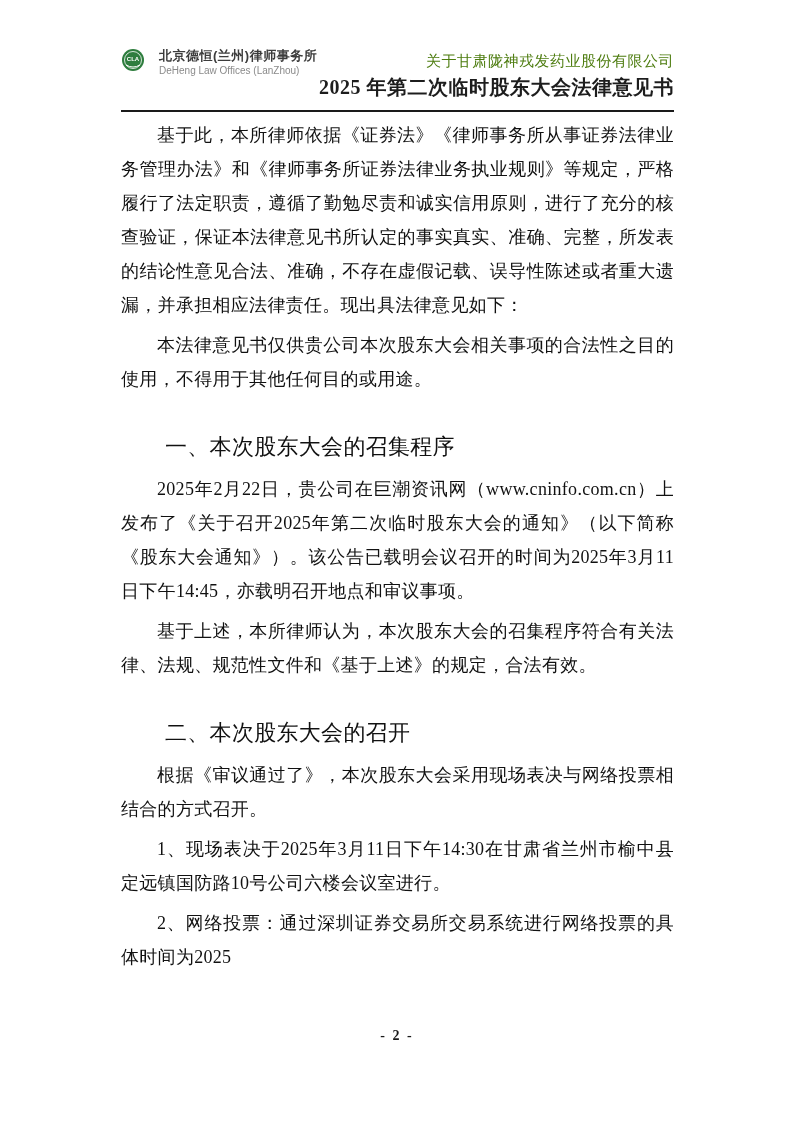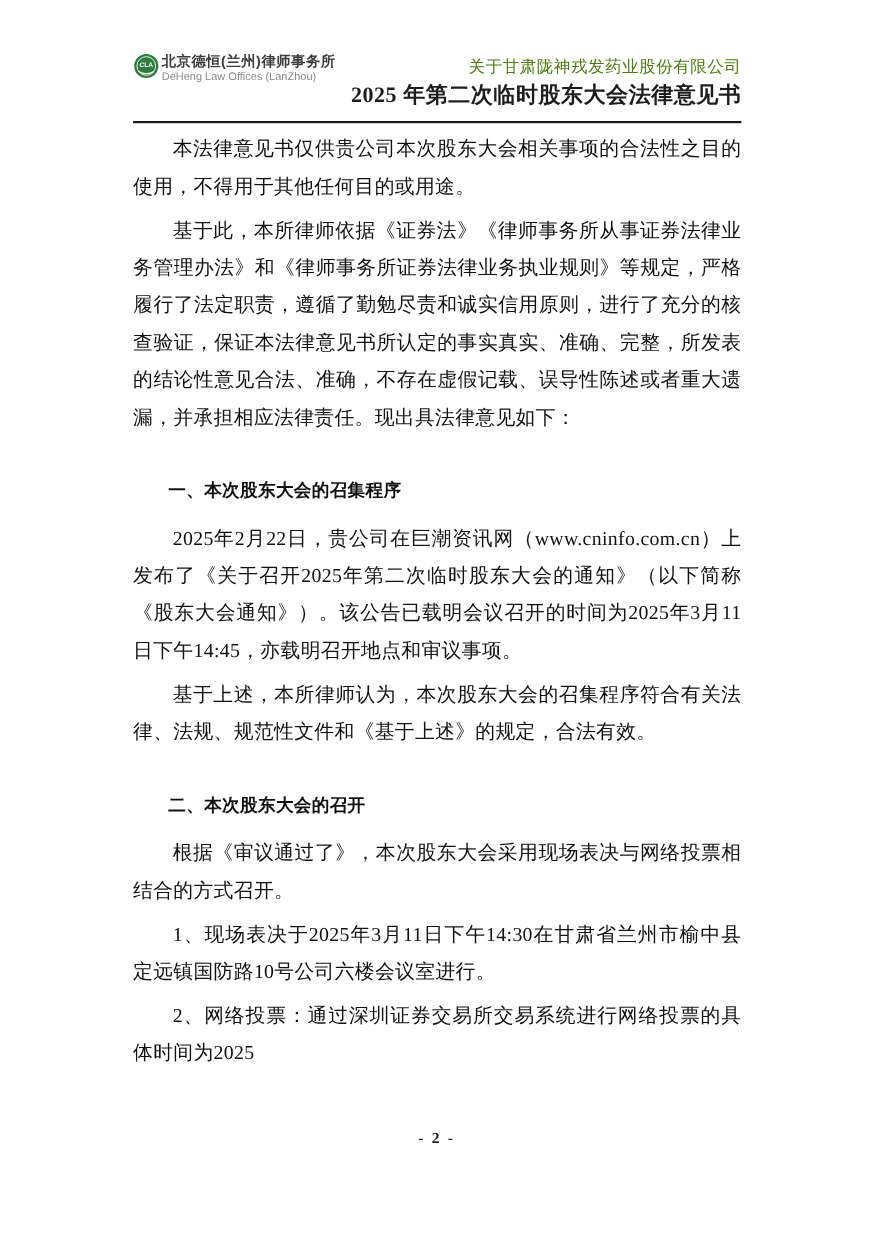--- a/index.html
+++ b/index.html
@@ -26,7 +26,7 @@
     padding-bottom: 10px;
     border-bottom: 2px solid #1a1a1a;
   }
-  .logo-block { display: flex; align-items: flex-start; gap: 2px; }
+  .logo-block { display: flex; align-items: flex-start; gap: 14px; }
   .logo-icon { width: 24px; height: 24px; flex: 0 0 auto; }
   .firm-names { display: flex; flex-direction: column; }
   .firm-cn {

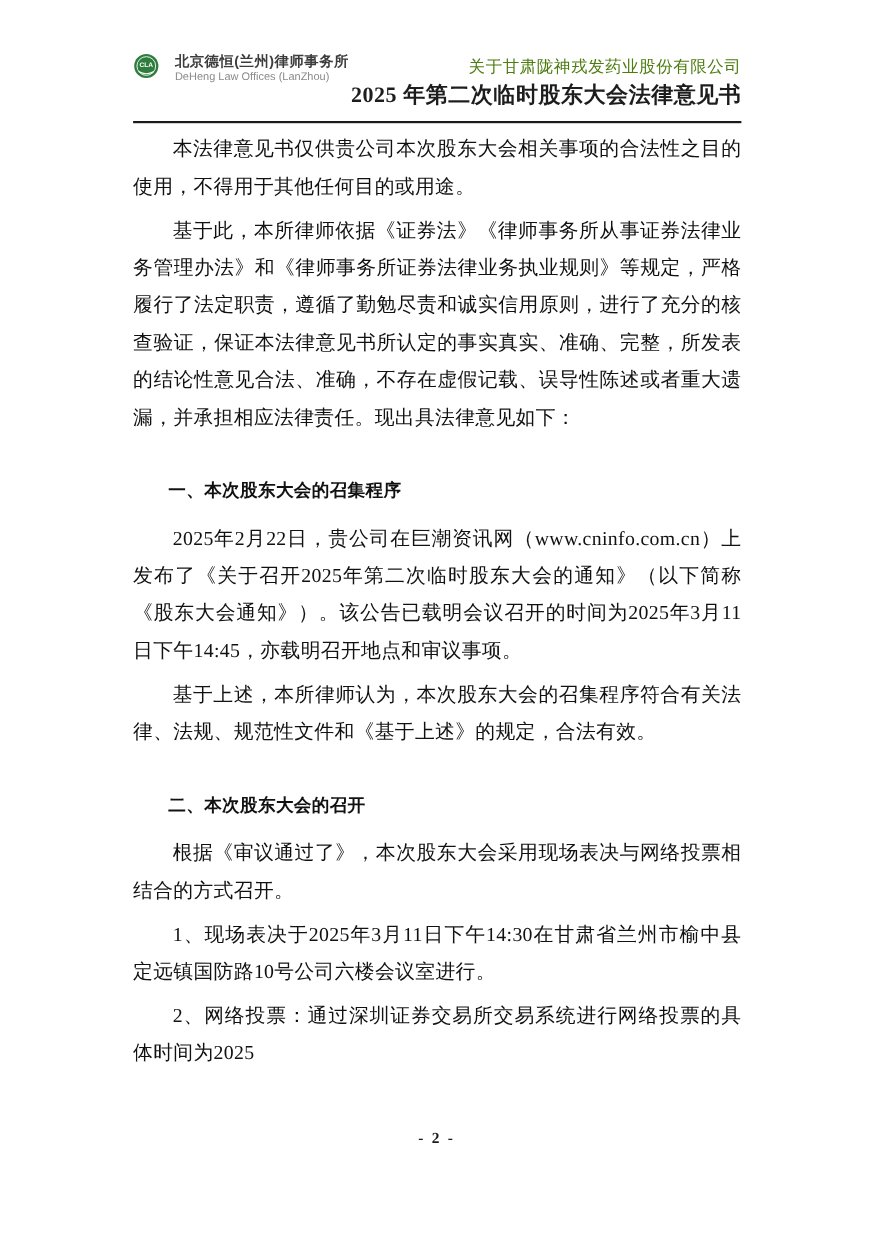--- a/index.html
+++ b/index.html
@@ -107,8 +107,8 @@
   </div>
 
   <div class="content">
+    <p class="para">基于此，本所律师依据《证券法》《律师事务所从事证券法律业务管理办法》和《律师事务所证券法律业务执业规则》等规定，严格履行了法定职责，遵循了勤勉尽责和诚实信用原则，进行了充分的核查验证，保证本法律意见书所认定的事实真实、准确、完整，所发表的结论性意见合法、准确，不存在虚假记载、误导性陈述或者重大遗漏，并承担相应法律责任。现出具法律意见如下：</p>
     <p class="para">本法律意见书仅供贵公司本次股东大会相关事项的合法性之目的使用，不得用于其他任何目的或用途。</p>
-    <p class="para">基于此，本所律师依据《证券法》《律师事务所从事证券法律业务管理办法》和《律师事务所证券法律业务执业规则》等规定，严格履行了法定职责，遵循了勤勉尽责和诚实信用原则，进行了充分的核查验证，保证本法律意见书所认定的事实真实、准确、完整，所发表的结论性意见合法、准确，不存在虚假记载、误导性陈述或者重大遗漏，并承担相应法律责任。现出具法律意见如下：</p>
     <h3 class="section-heading">一、本次股东大会的召集程序</h3>
     <p class="para">2025年2月22日，贵公司在巨潮资讯网（www.cninfo.com.cn）上发布了《关于召开2025年第二次临时股东大会的通知》（以下简称《股东大会通知》）。该公告已载明会议召开的时间为2025年3月11日下午14:45，亦载明召开地点和审议事项。</p>
     <p class="para">基于上述，本所律师认为，本次股东大会的召集程序符合有关法律、法规、规范性文件和《基于上述》的规定，合法有效。</p>

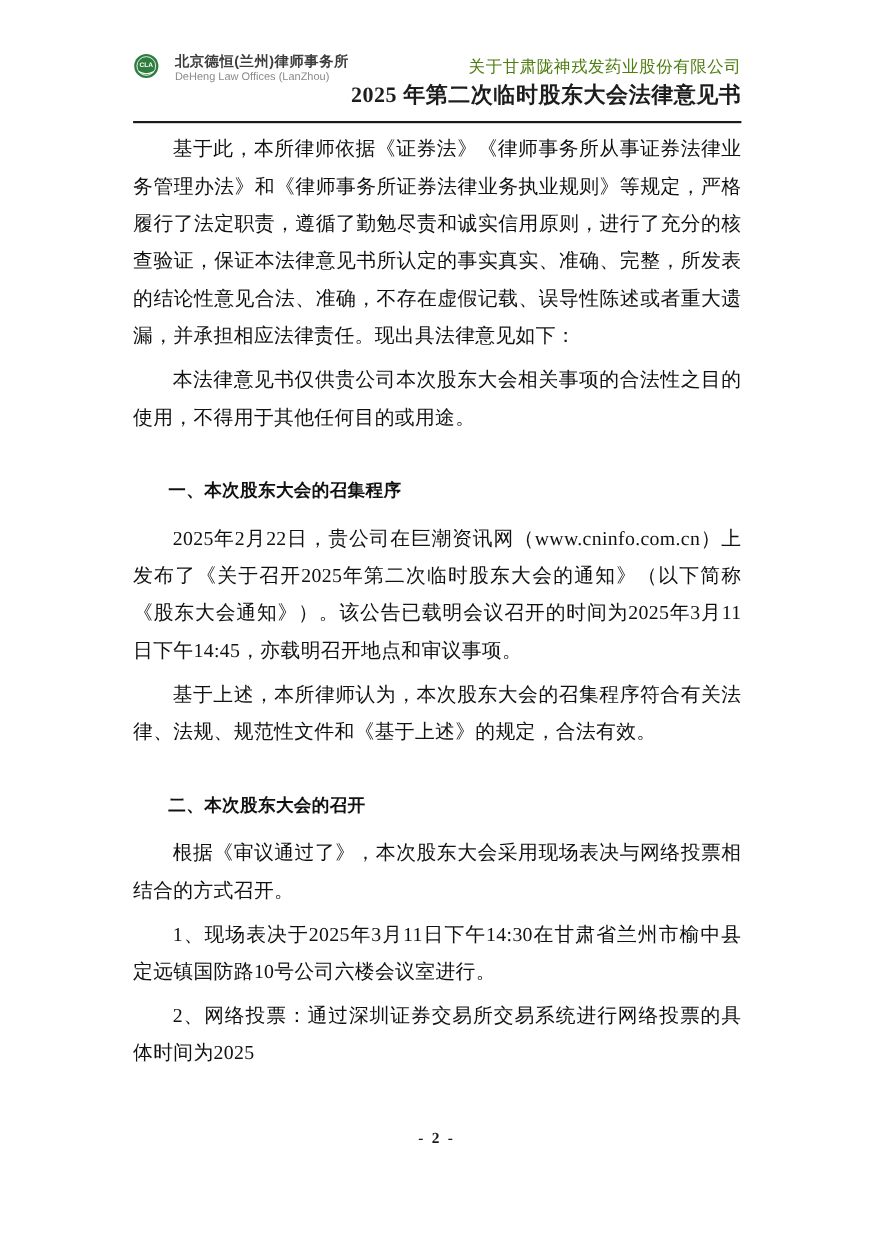--- a/index.html
+++ b/index.html
@@ -62,9 +62,9 @@
     letter-spacing: 0.3px;
   }
   .section-heading {
-    font-size: 16px;
+    font-size: 22px;
     line-height: 34px;
-    font-weight: bold;
+    font-weight: normal;
     text-indent: 2em;
     margin: 34px 0 8px 0;
     letter-spacing: 0.3px;

